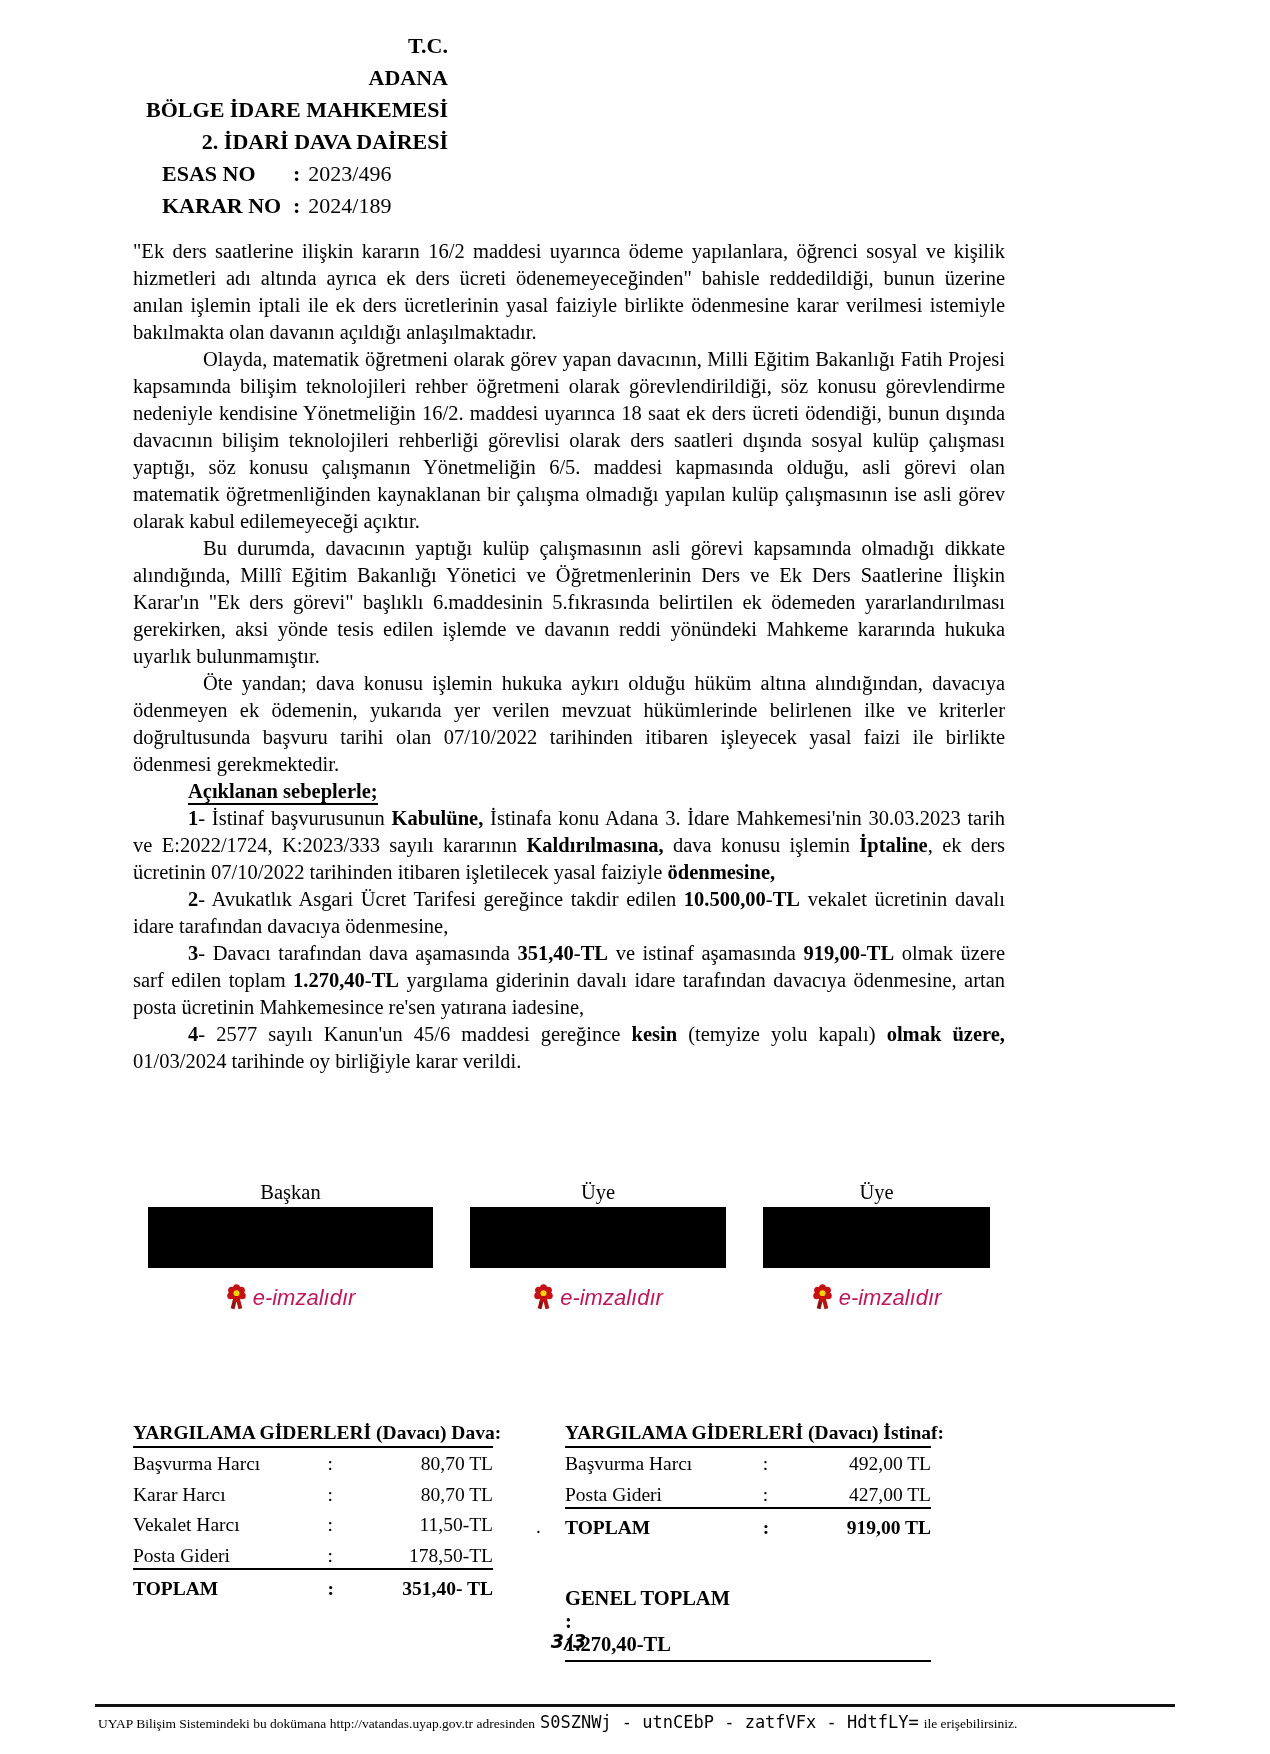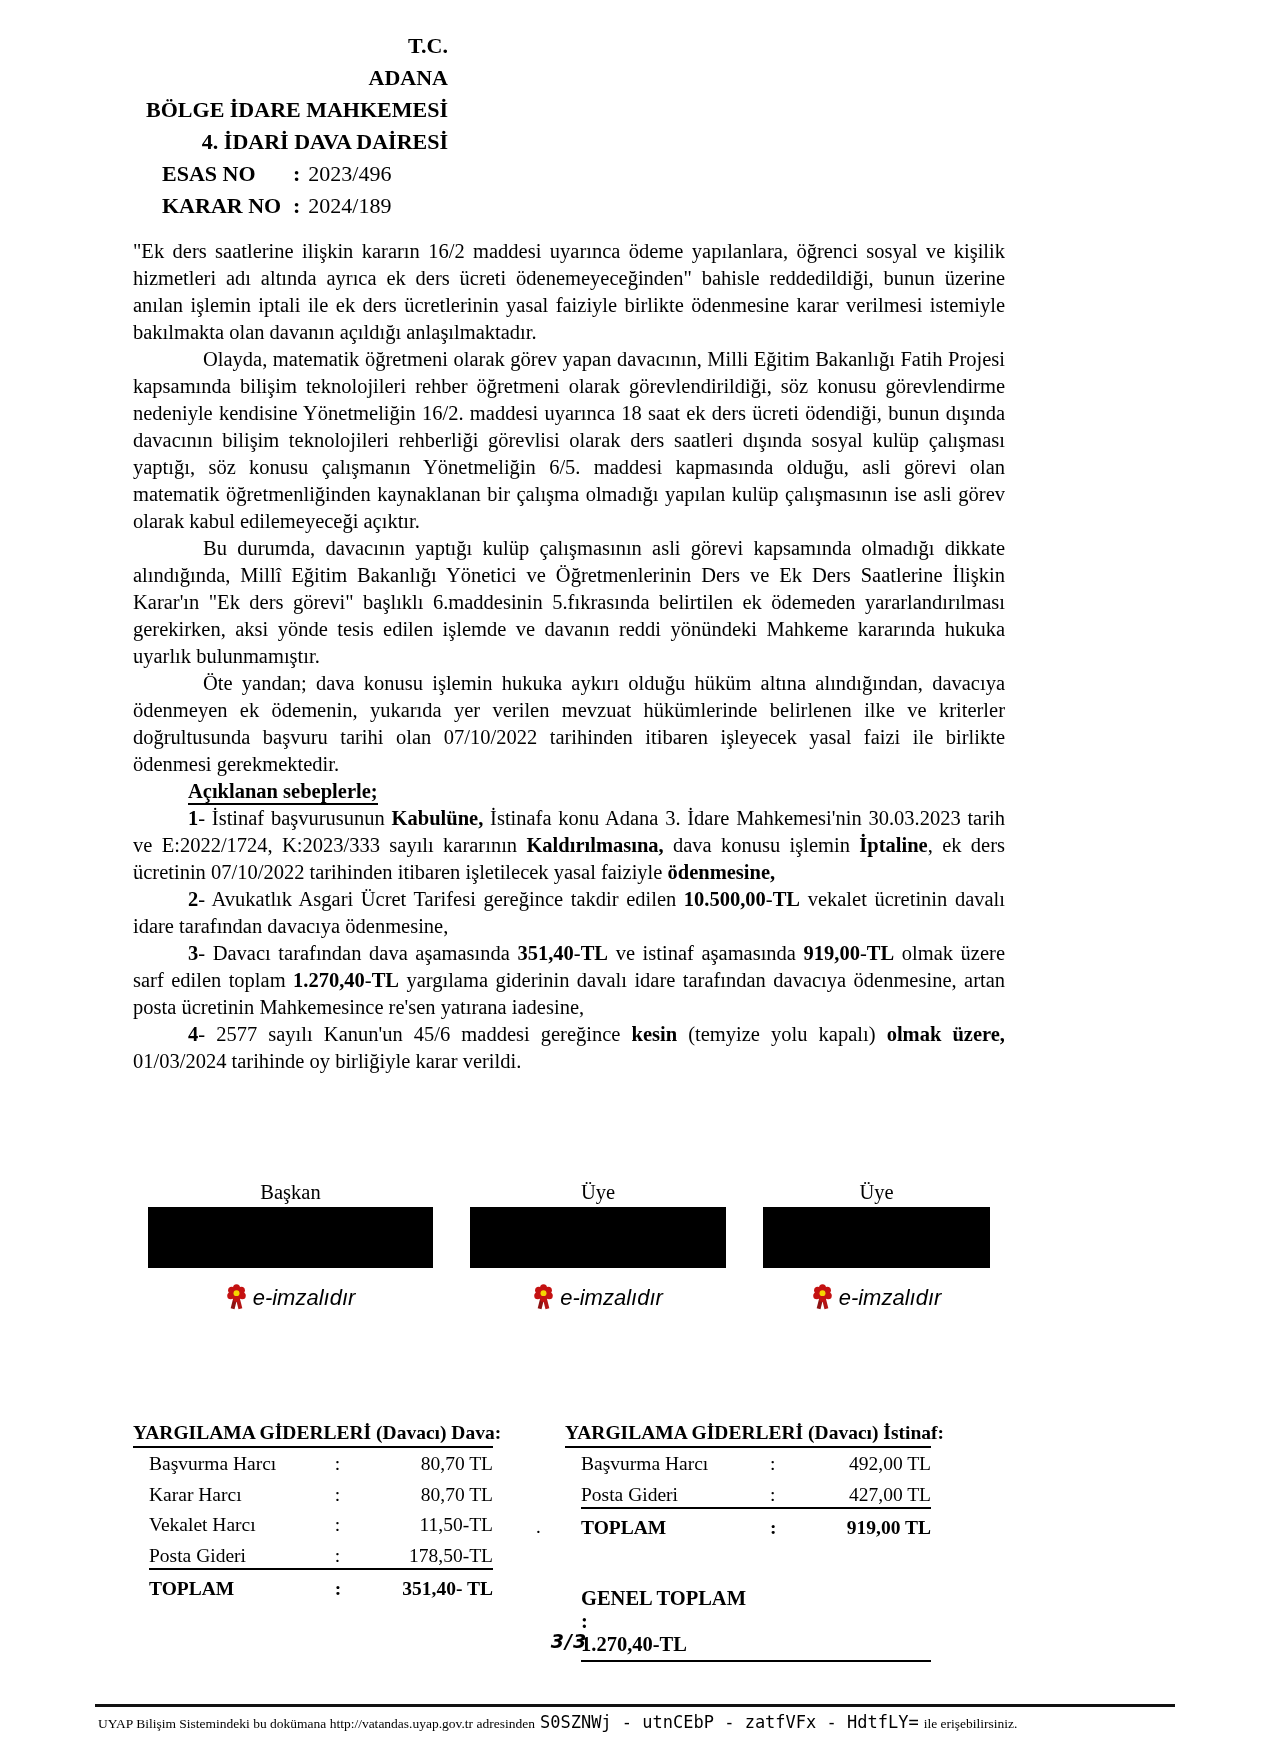--- a/index.html
+++ b/index.html
@@ -65,7 +65,7 @@
     <div class="c">T.C.</div>
     <div class="c">ADANA</div>
     <div class="c">BÖLGE İDARE MAHKEMESİ</div>
-    <div class="c">4. İDARİ DAVA DAİRESİ</div>
+    <div class="c">2. İDARİ DAVA DAİRESİ</div>
     <div class="kv">
       <span class="k">ESAS NO</span>
       <span class="colon">:</span>

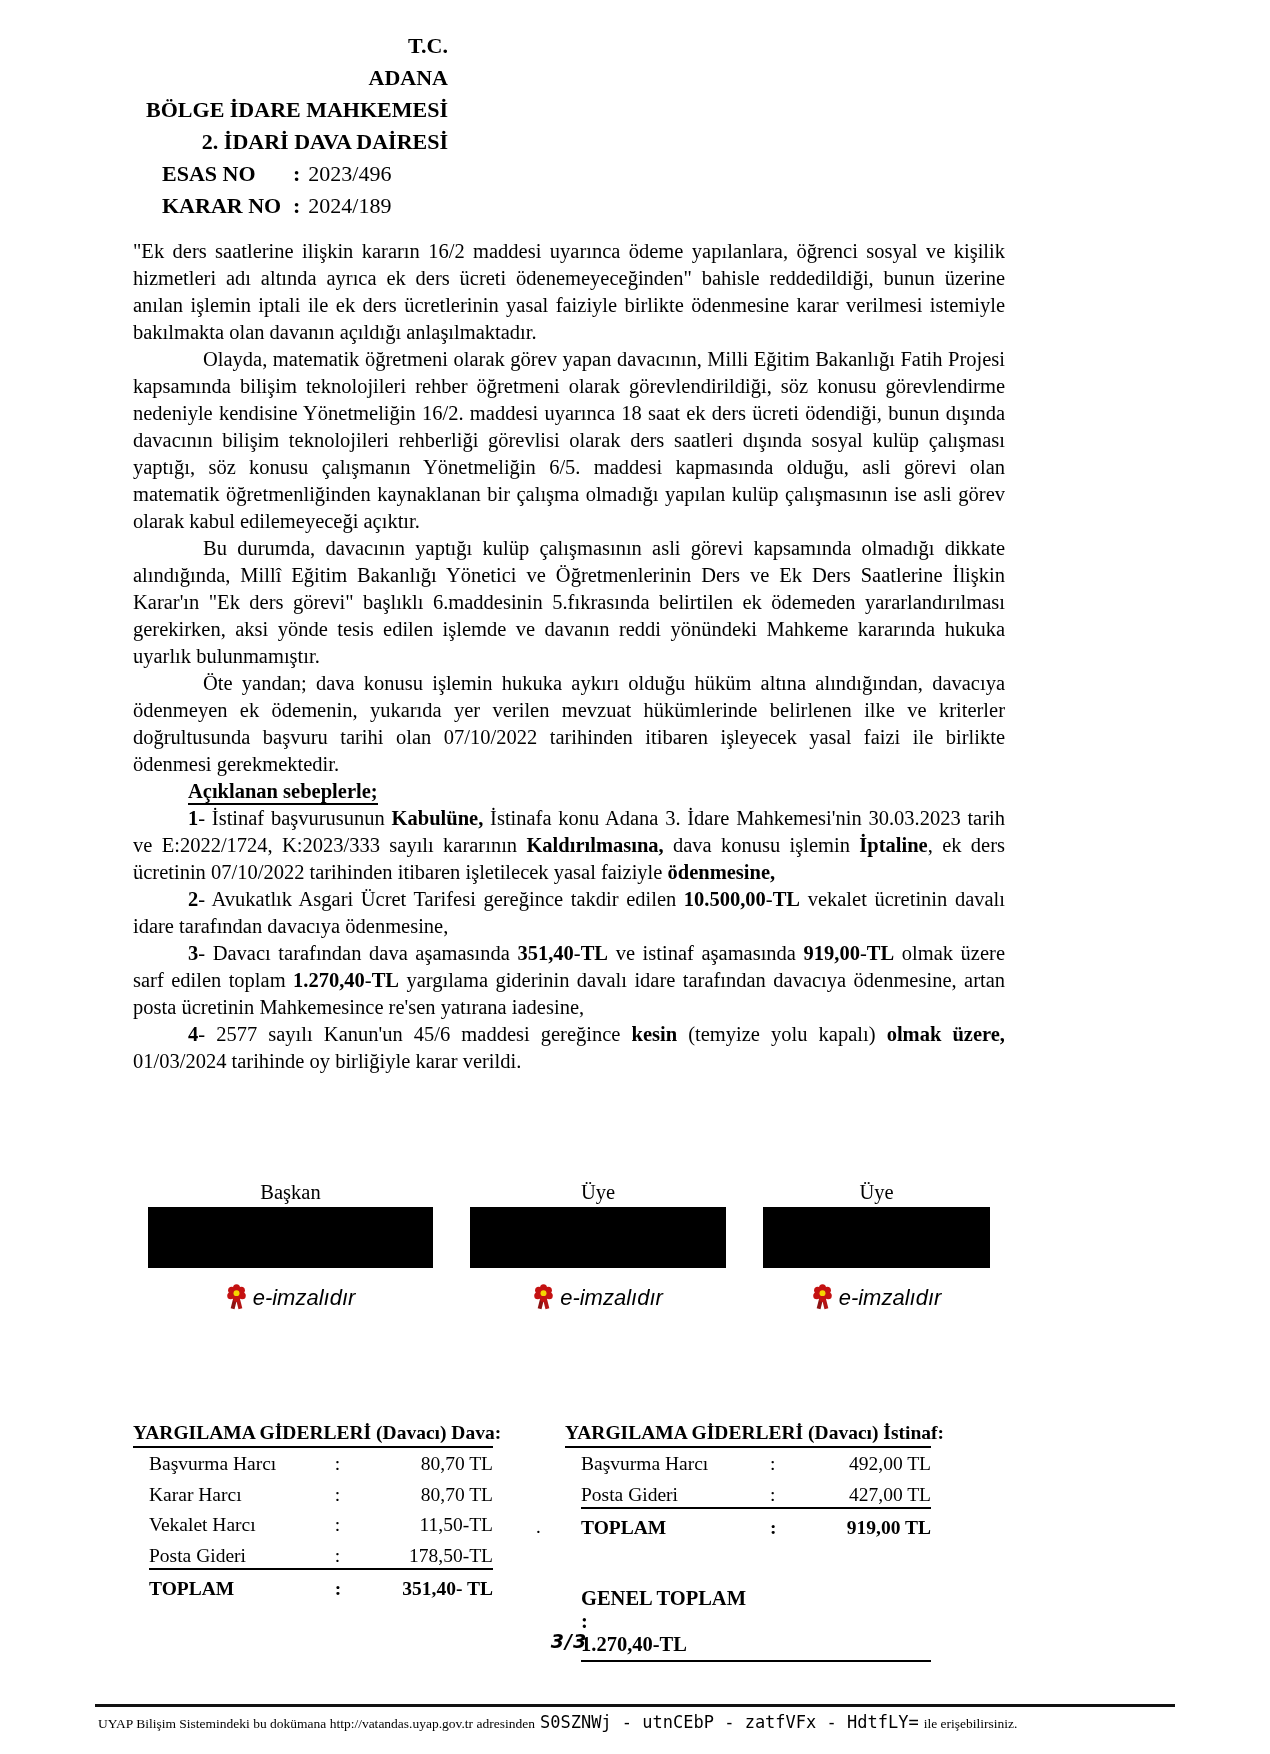--- a/index.html
+++ b/index.html
@@ -31,7 +31,7 @@
   .sig .box { background:#000; height:61px; margin-top:3px; width:100%; }
   .sig1 { width:285px; } .sig2 { width:256px; } .sig3 { width:227px; }
   .eseal { display:flex; align-items:center; margin-top:16px; gap:6px; }
-  .eseal .etxt { color:#000000; font-family:"Liberation Sans", sans-serif; font-style:italic; font-size:22px; }
+  .eseal .etxt { color:#be185d; font-family:"Liberation Sans", sans-serif; font-style:italic; font-size:22px; }
 
   
   .tbl { position:absolute; font-size:19.5px; }

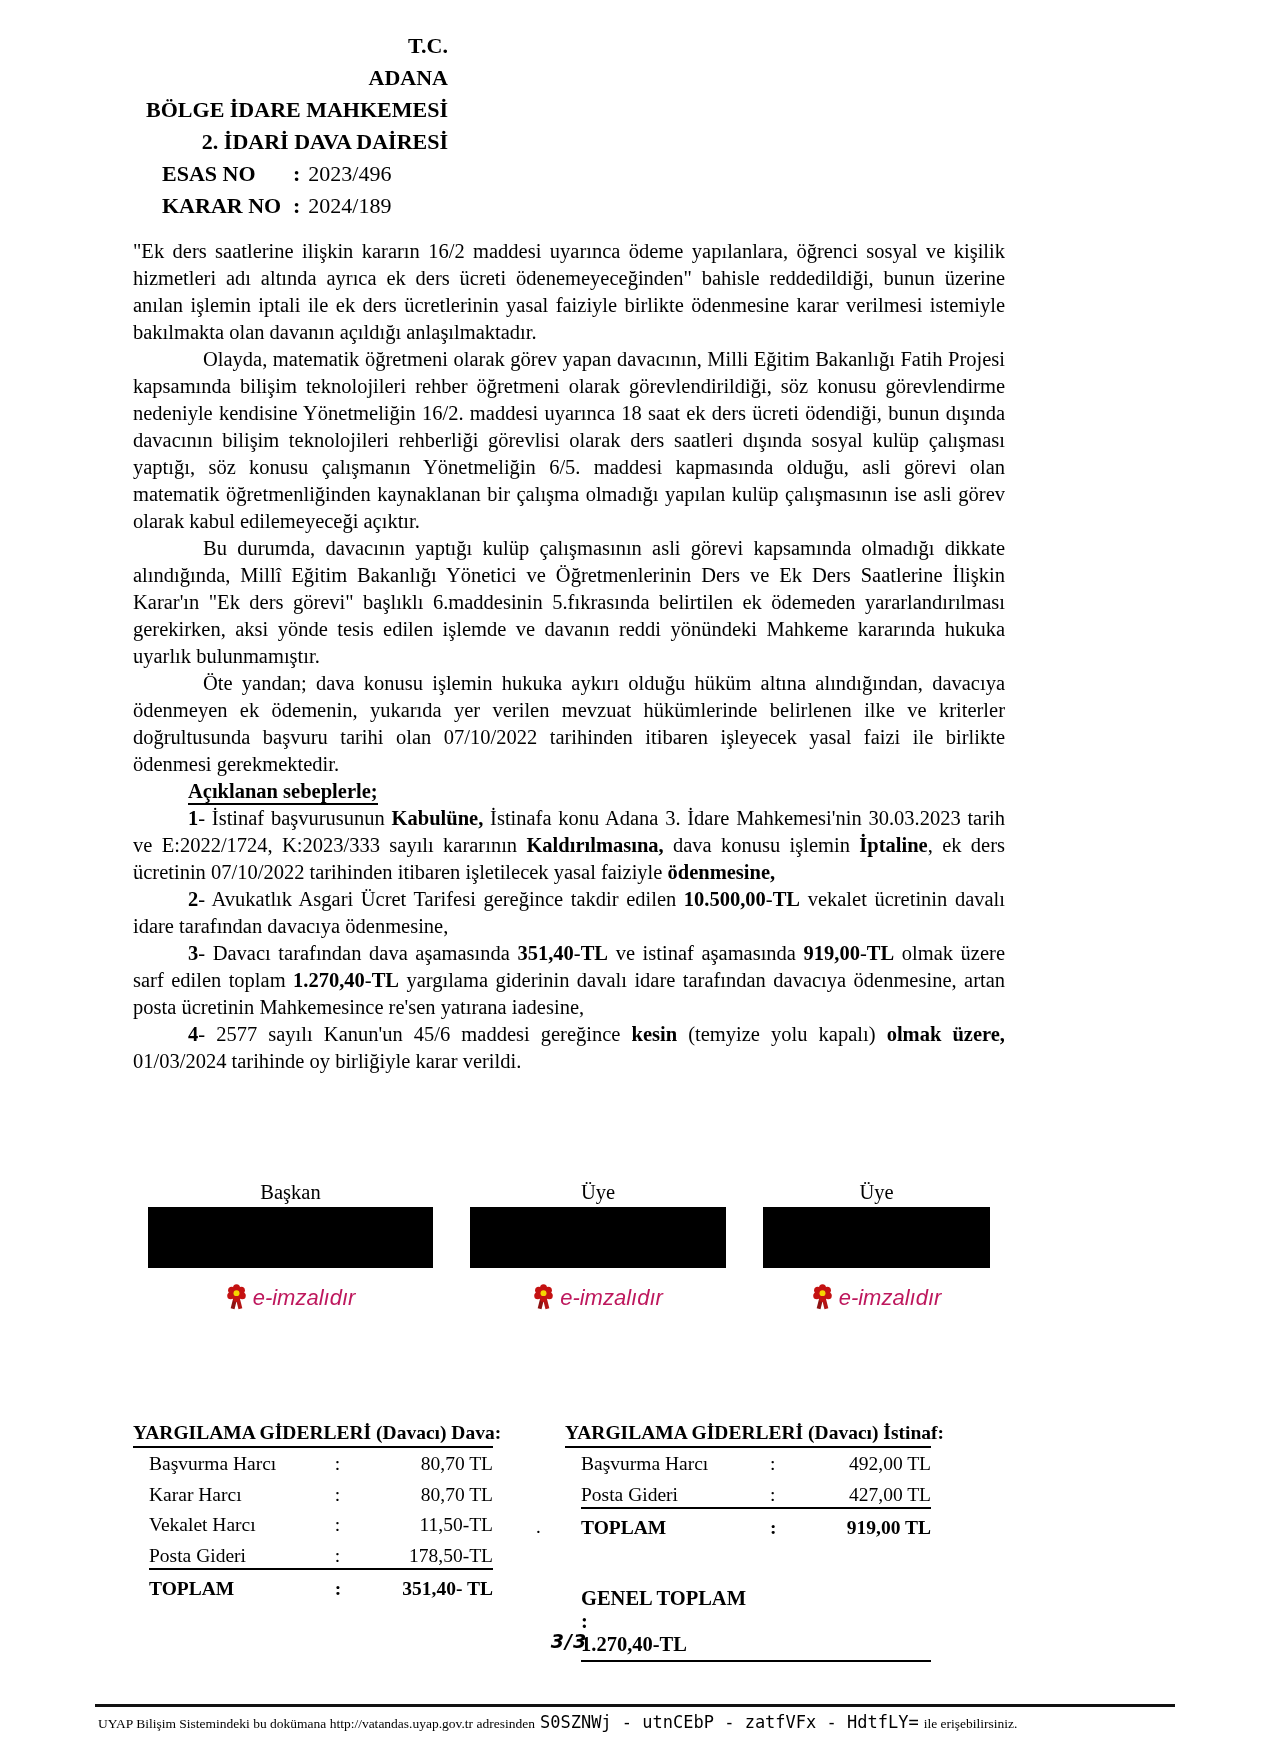--- a/index.html
+++ b/index.html
@@ -39,7 +39,7 @@
   .tbl-right { top:1422px; left:565px; width:366px; }
   .hdr { display:flex; font-weight:bold; border-bottom:2.5px solid #000; padding-bottom:2px; white-space:nowrap; }
   .hdr .hcolon { margin-left:auto; padding-right:6px; }
-  .trow { display:flex; align-items:baseline; height:30.5px; padding-top:5px;margin-left:16px; }
+  .trow { display:flex; align-items:baseline; height:30.5px; padding-top:5px; }
   .trow .lbl { width:54%; }
   .trow .tcolon { width:10px; }
   .trow .val { flex:1; text-align:right; }

